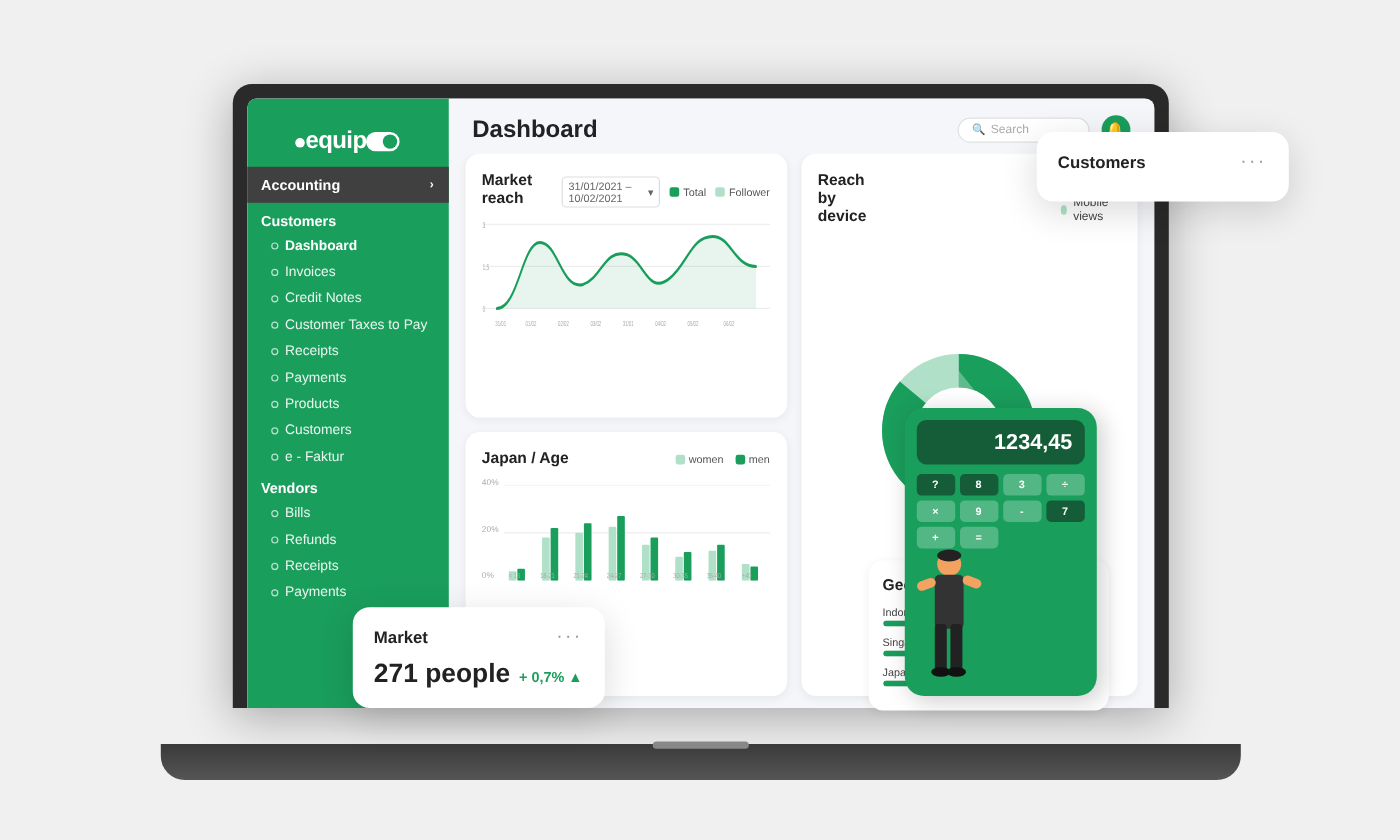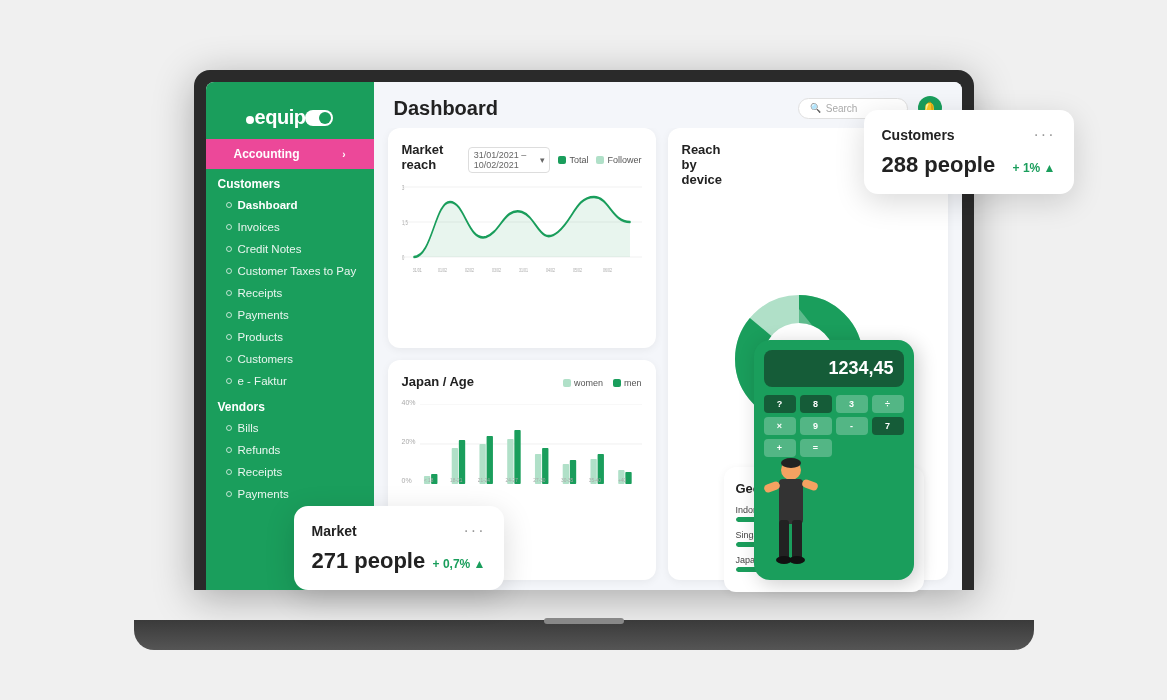--- a/index.html
+++ b/index.html
@@ -104,8 +104,8 @@
       border-radius: 50%;
     }
     .sidebar-category {
-      background: #ec4899;
-      padding: 8px 28px;
+      background: #404040;
+      padding: 8px 12px;
       font-size: 12px;
       font-weight: 600;
       display: flex;

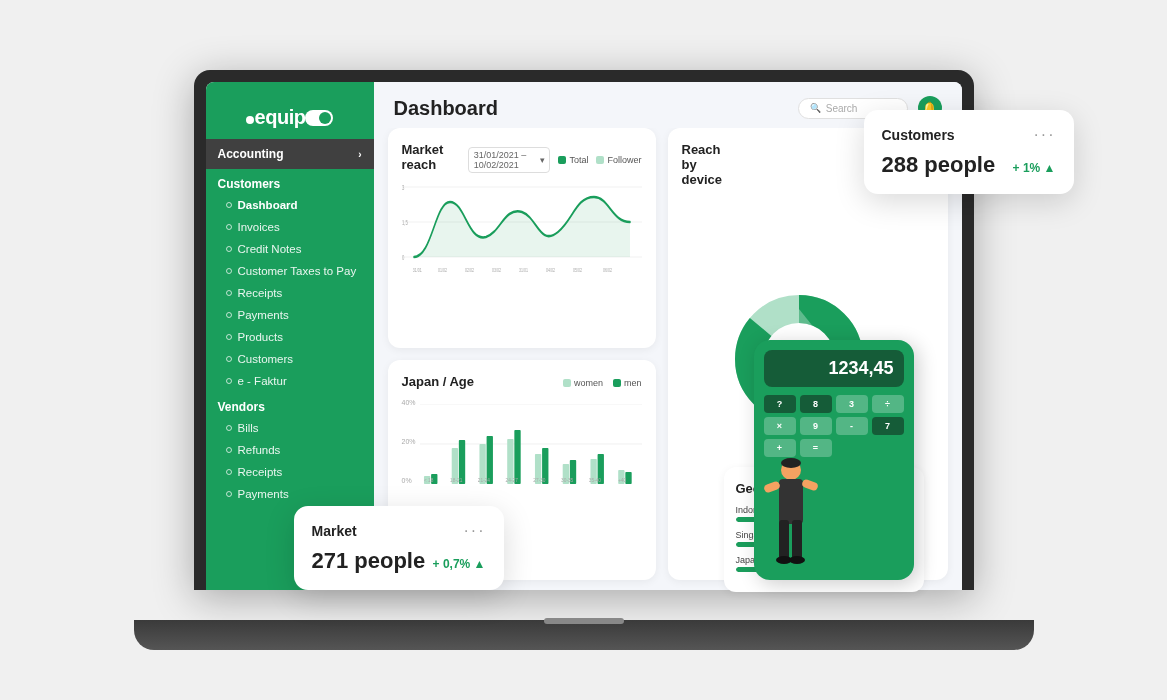--- a/index.html
+++ b/index.html
@@ -729,13 +729,6 @@
       <span class="float-card-title">Customers</span>
       <span class="three-dots">···</span>
     </div>
-    <div class="float-card-row">
-      <span class="float-card-value">288 people</span>
-      <span class="float-card-change">
-        <span>+ 1%</span>
-        <span> ▲</span>
-      </span>
-    </div>
   </div>
 
   <div class="float-market">

